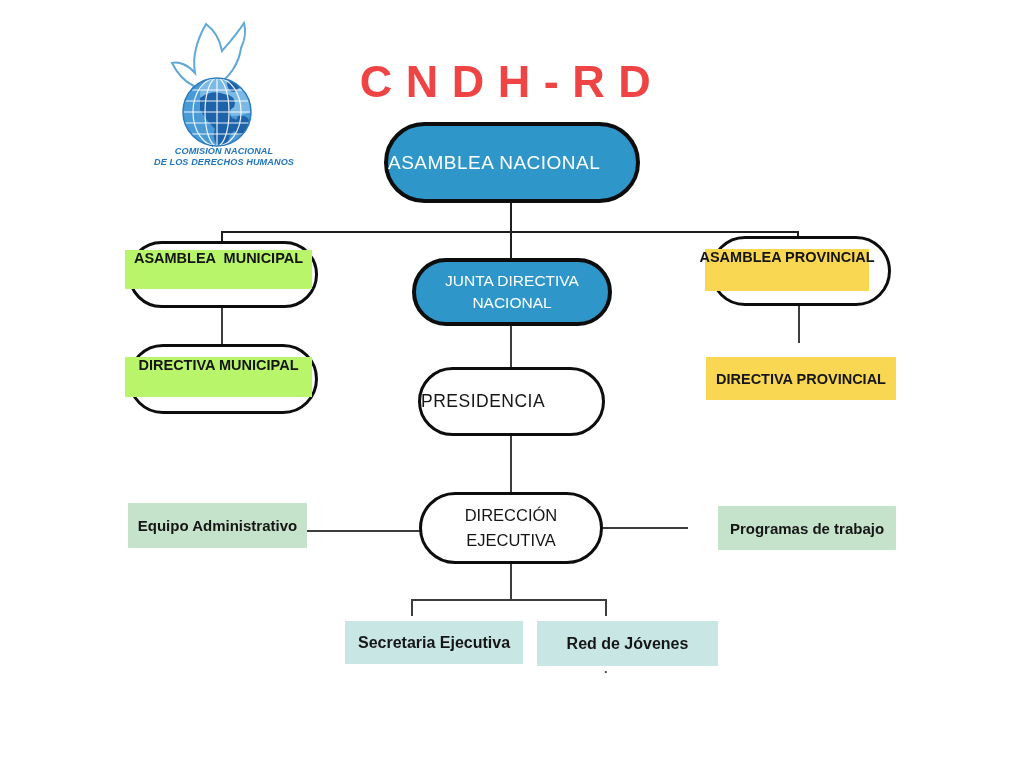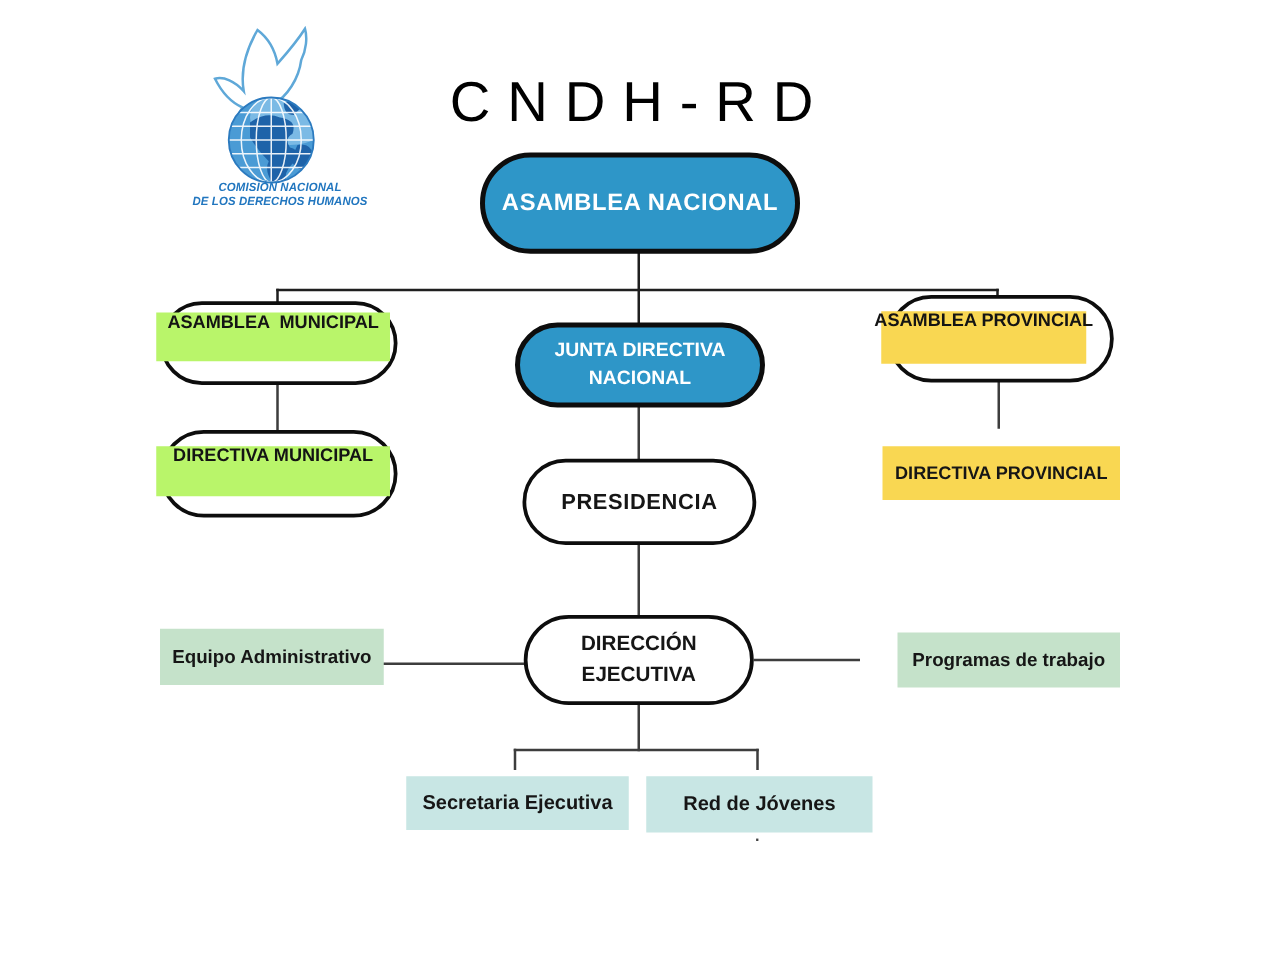--- a/index.html
+++ b/index.html
@@ -7,7 +7,7 @@
   .canvas{position:relative;width:1024px;height:768px;background:#ffffff;}
 
   .title{position:absolute;left:0;top:56px;width:1024px;text-align:center;
-         font-size:45px;font-weight:normal;letter-spacing:0.30em;color:#000000;}
+         font-size:45px;font-weight:bold;letter-spacing:0.30em;color:#ef4444;}
 
   
   .pill{position:absolute;background:#fff;border:3.5px solid #0d0d0d;border-radius:45px;

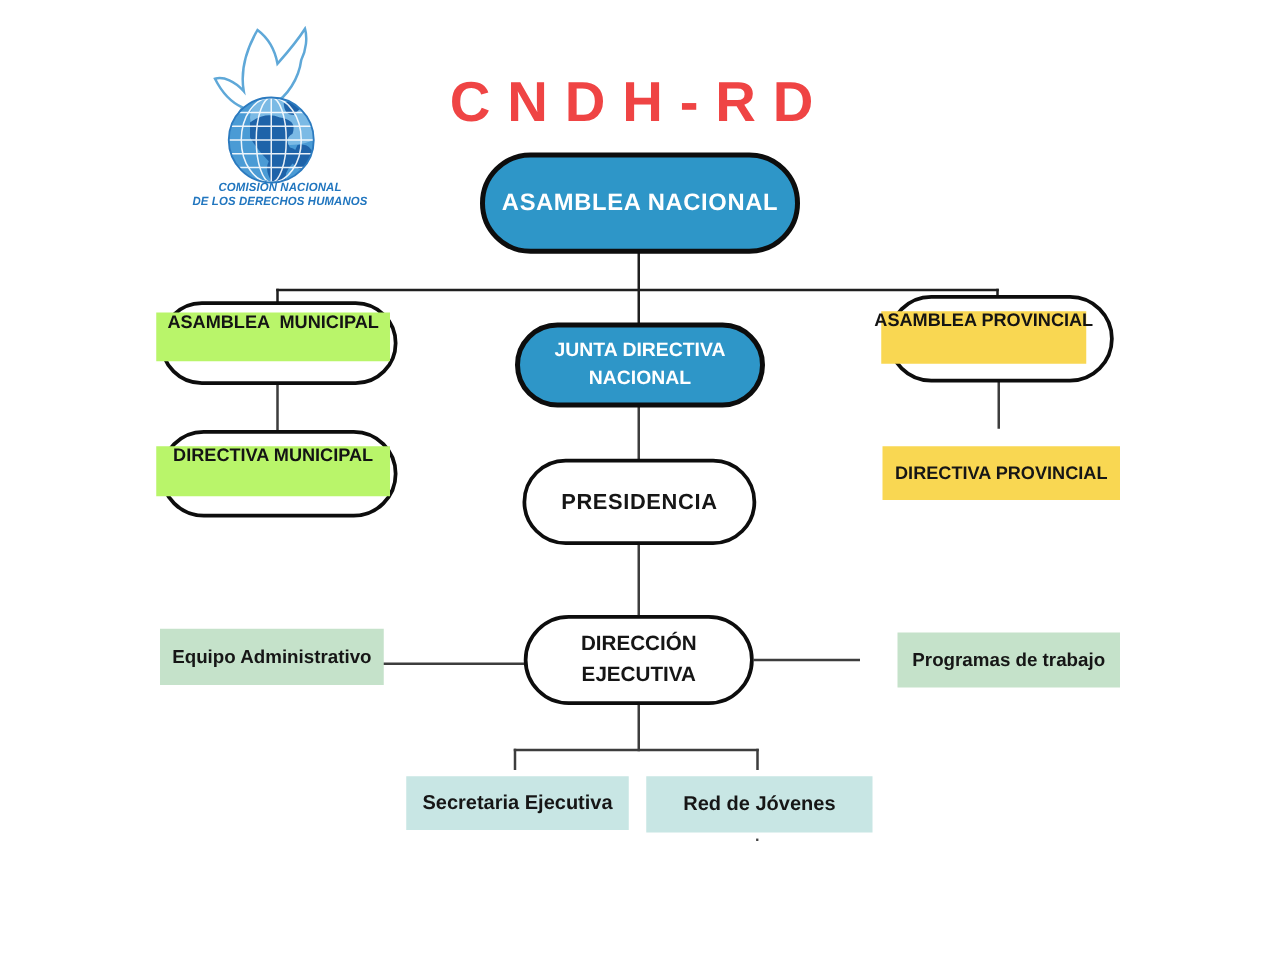--- a/index.html
+++ b/index.html
@@ -11,8 +11,8 @@
 
   
   .pill{position:absolute;background:#fff;border:3.5px solid #0d0d0d;border-radius:45px;
-        display:flex;align-items:center;justify-content:center;text-align:center;
-        font-weight:bold;color:#161616;box-sizing:border-box;}
+        display:flex;align-items:center;text-align:center;
+        font-weight:normal;color:#161616;box-sizing:border-box;}
   .pill.blue{background:#2E96C8;color:#ffffff;border-width:4px;}
 
   

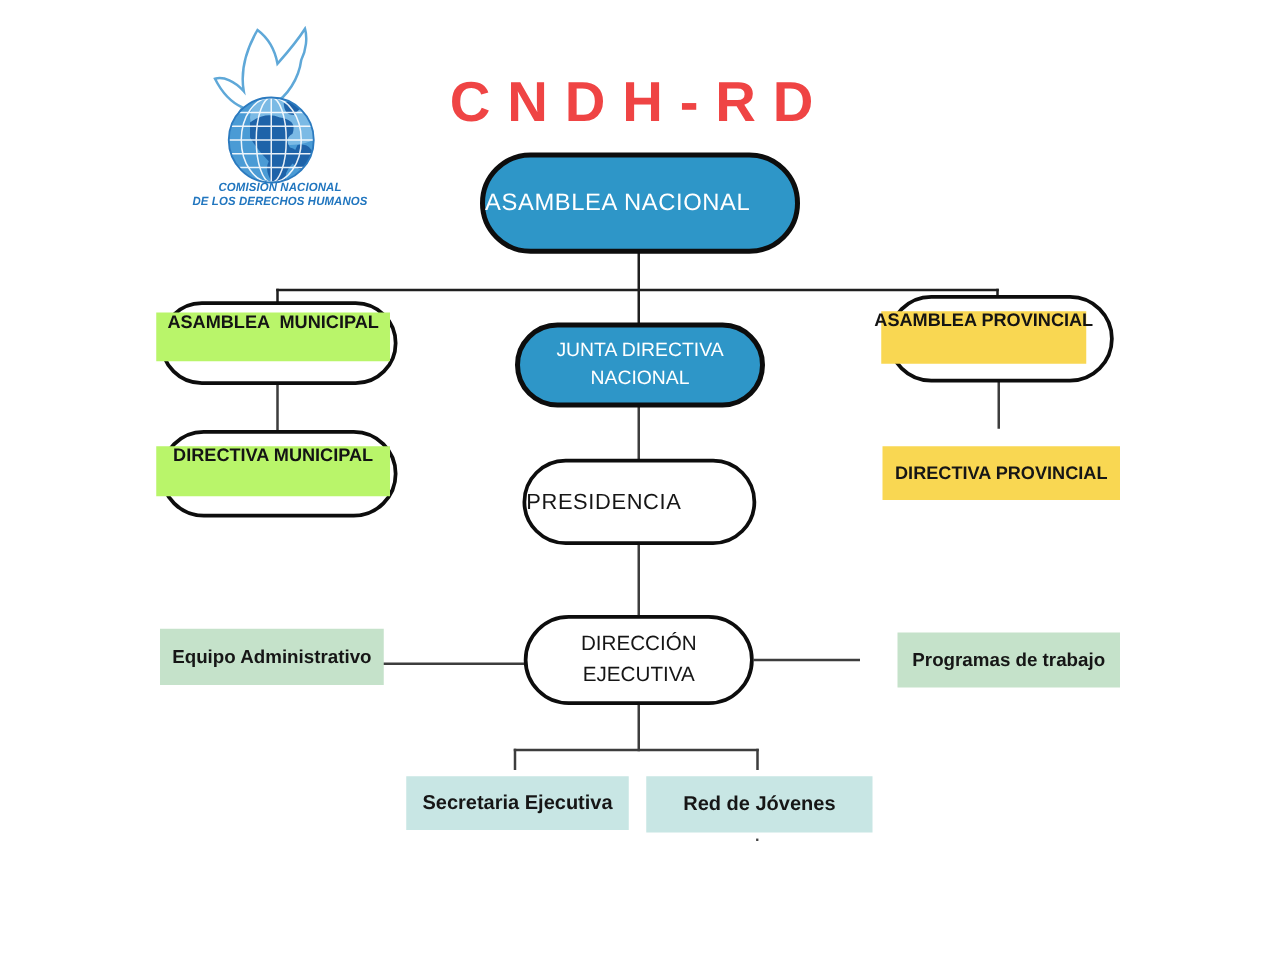--- a/index.html
+++ b/index.html
@@ -26,7 +26,7 @@
            text-align:center;font-weight:bold;color:#161616;box-sizing:border-box;}
   .rectbox.yellow{background:#F9D752;}
   .rectbox.mint{background:#C5E2CA;}
-  .rectbox.teal{background:#C8E6E4;}
+  .rectbox.teal{background:#C8E6E4;margin-left:20px;}
 
   .line{position:absolute;background:#3d3d3d;}
   .line.dark{background:#1f1f1f;}

